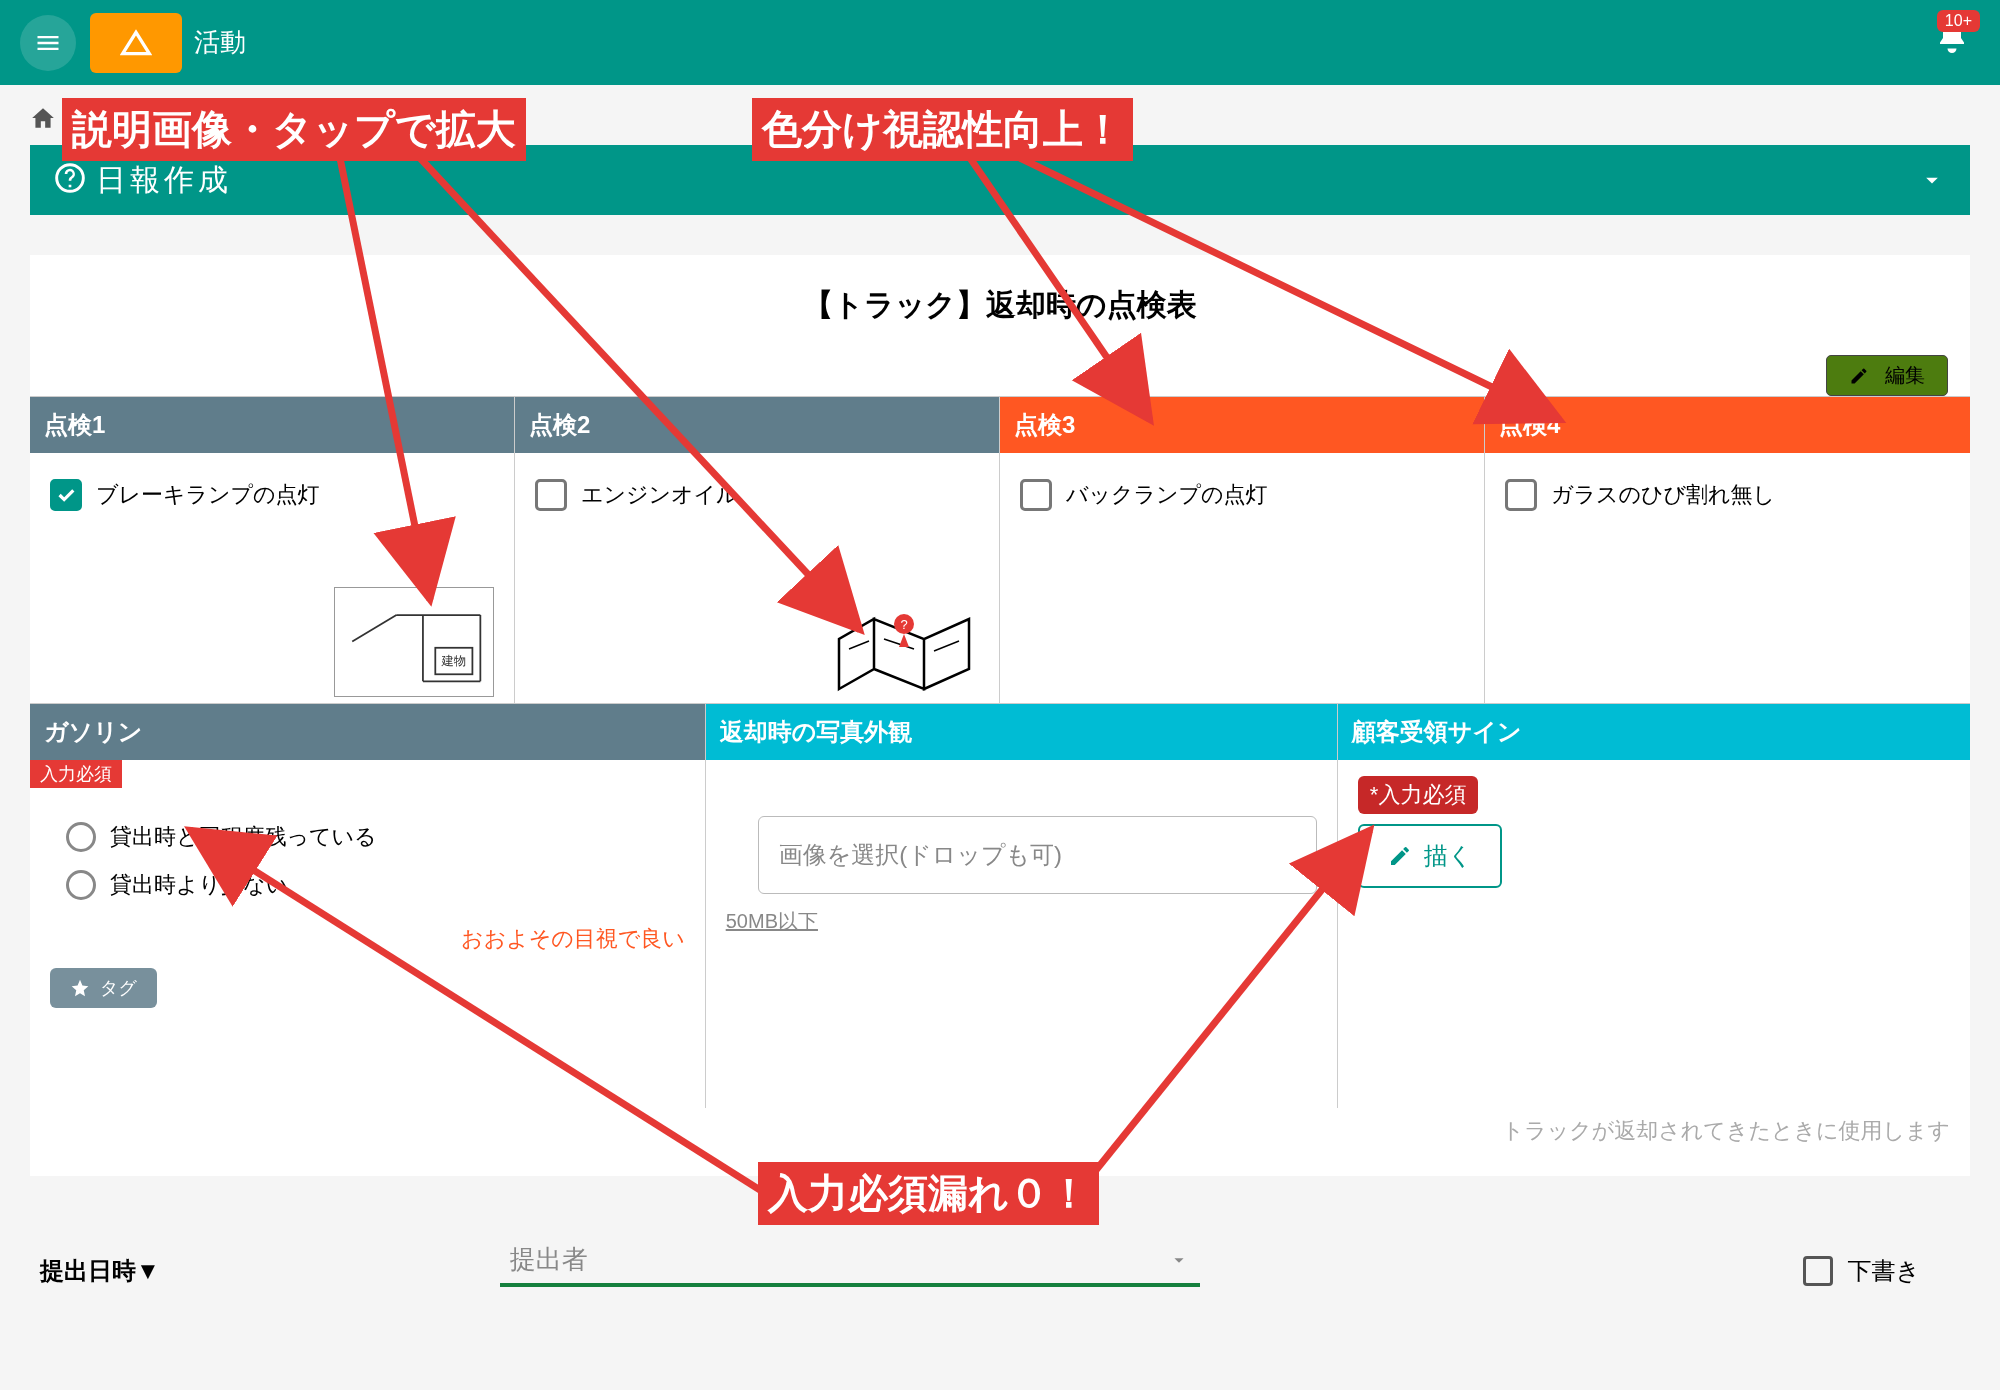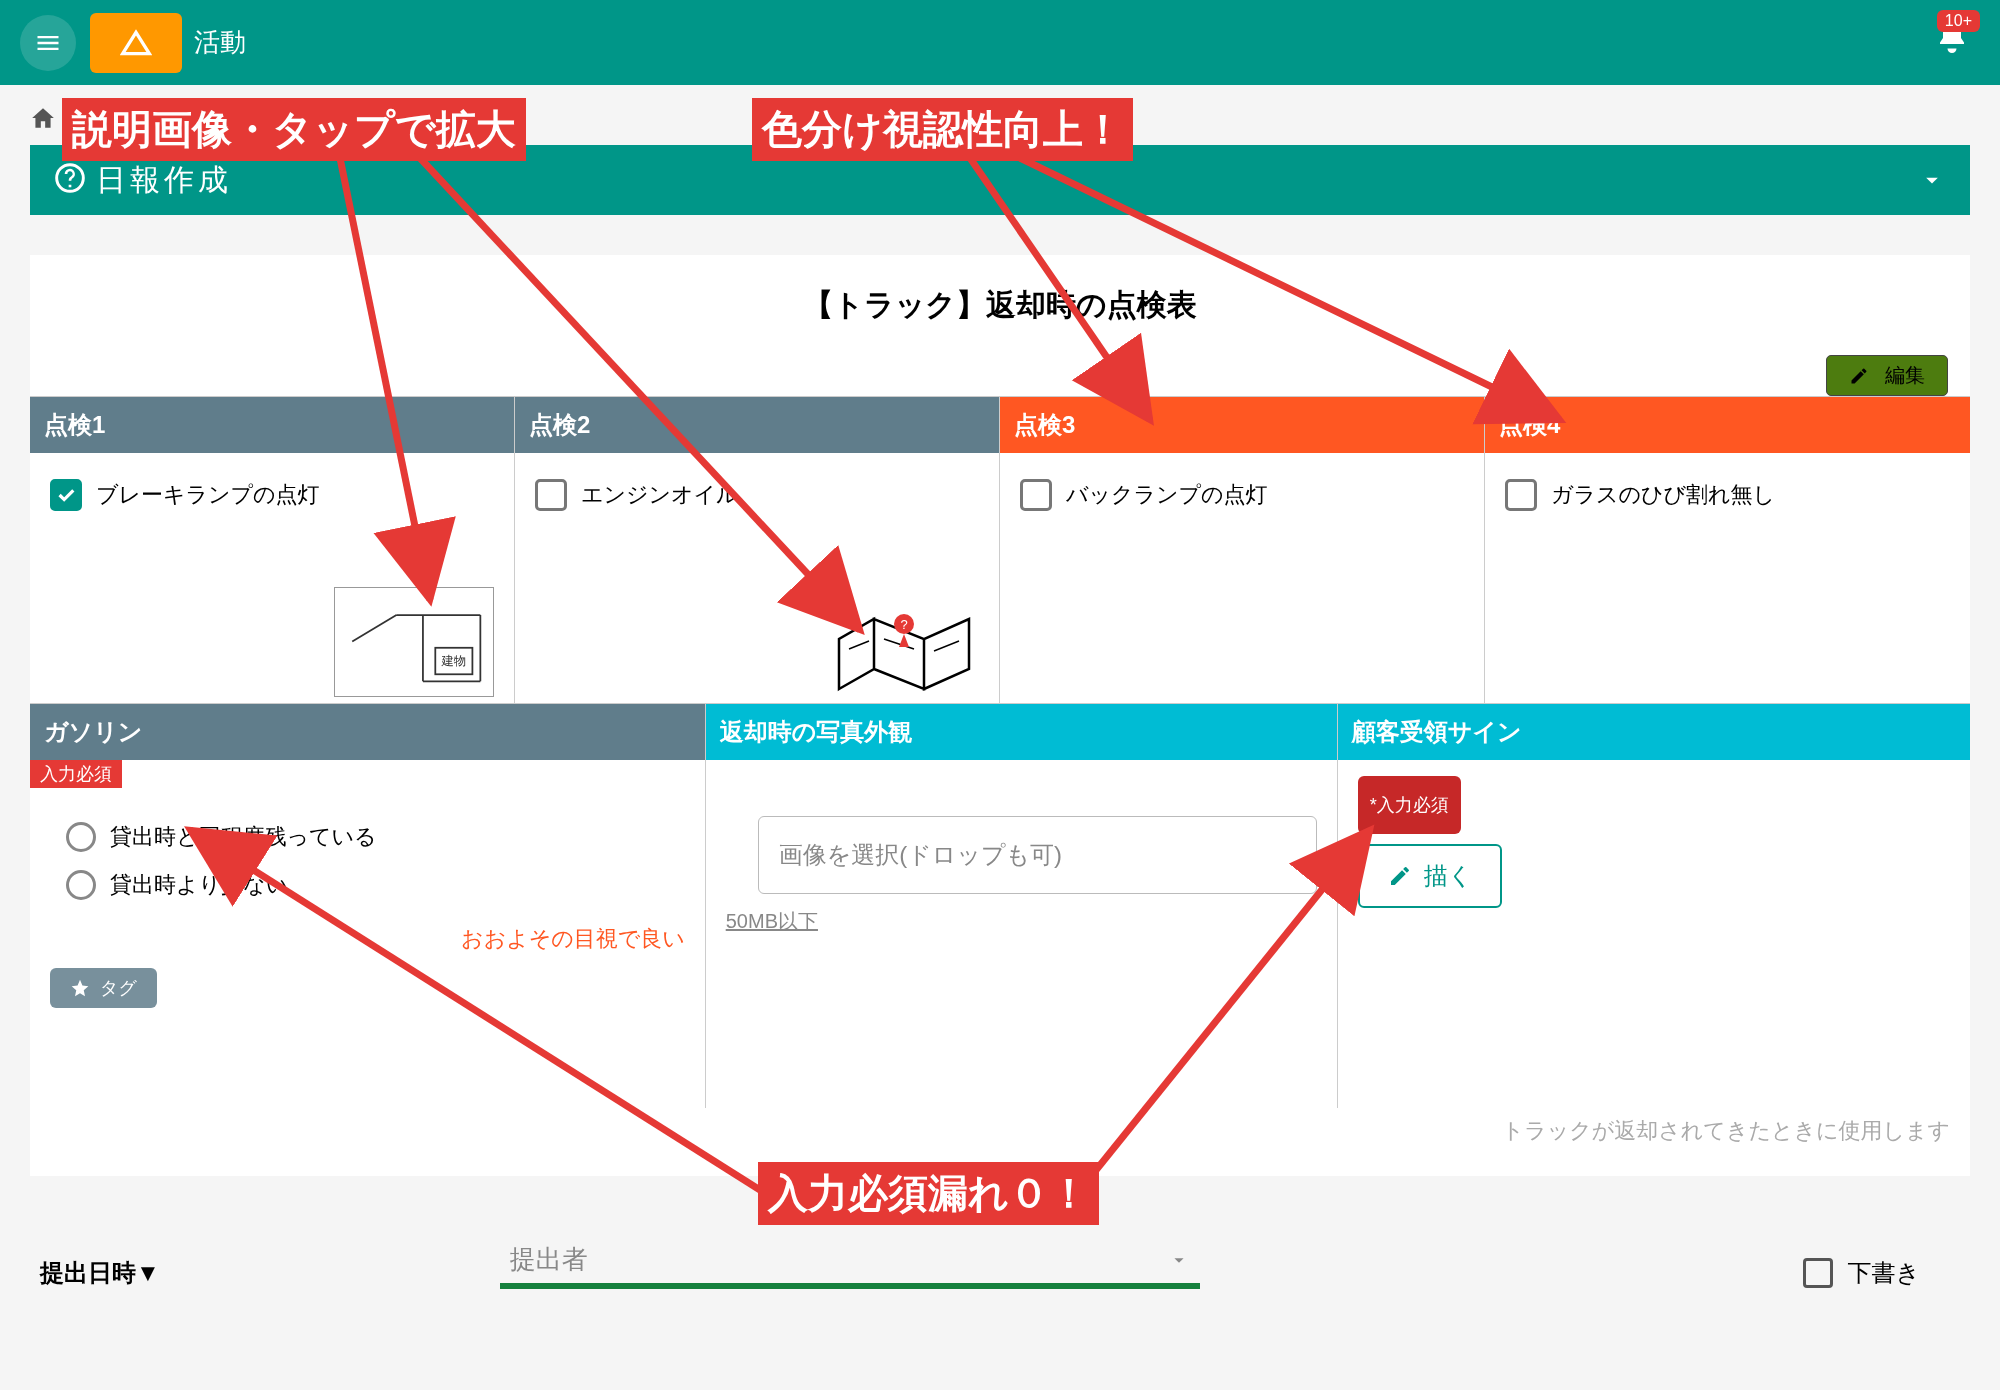--- a/index.html
+++ b/index.html
@@ -64,7 +64,7 @@
 .cell2-body { padding: 16px 20px 20px; min-height: 320px; }
 
 .req-badge { background: #e53935; color:#fff; font-size:18px; padding:2px 10px; display:inline-block; }
-.req-badge2 { background: #c62828; color:#fff; font-size:18px; padding:17px 12px; border-radius:6px; display:inline-block; margin-bottom:10px; }
+.req-badge2 { background: #c62828; color:#fff; font-size:22px; padding:4px 12px; border-radius:6px; display:inline-block; margin-bottom:10px; }
 
 .radio-row { display:flex; align-items:center; gap:14px; font-size:22px; margin: 18px 0 0 16px; }
 .radio-circ { width:30px; height:30px; border:3px solid #888; border-radius:50%; }

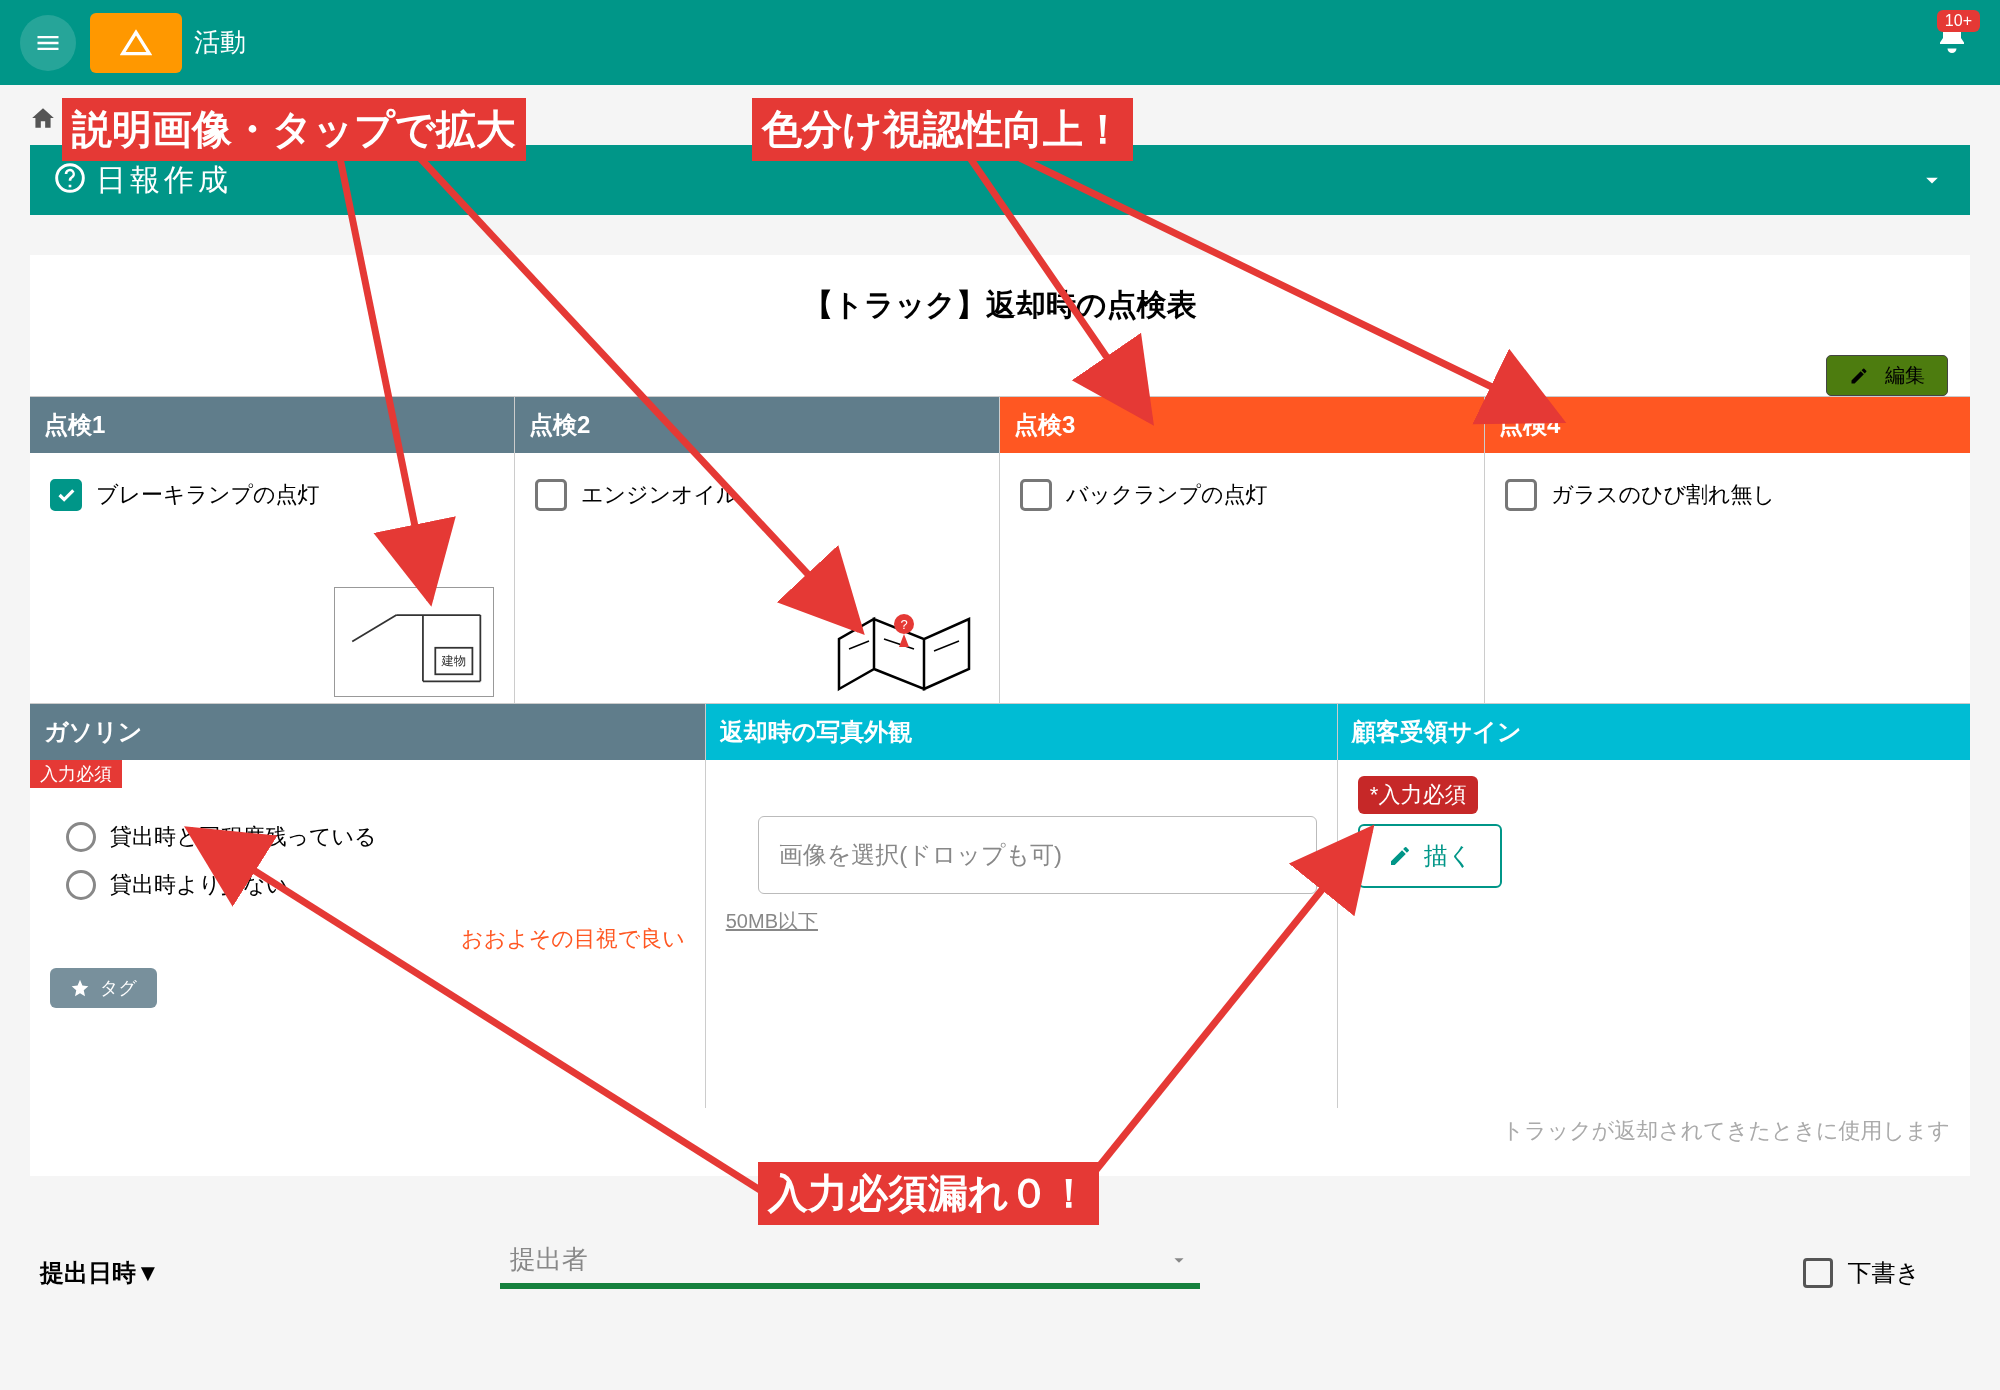--- a/index.html
+++ b/index.html
@@ -85,7 +85,7 @@
 
 .submit-row { margin-top:60px; display:flex; align-items:flex-end; gap:80px; padding: 0 10px; }
 .submit-label { font-size:24px; font-weight:700; }
-.submitter-wrap { display:flex; align-items:center; gap:10px; color:#888; font-size:26px; border-bottom:6px solid #15803d; padding:6px 10px; width:700px; margin-left:260px; justify-content:space-between;}
+.submitter-wrap { display:flex; align-items:center; gap:10px; color:#888; font-size:26px; border-bottom:4px solid #15803d; padding:6px 10px; width:700px; margin-left:260px; justify-content:space-between;}
 .draft-row { display:flex; align-items:center; gap:14px; margin-left:auto; margin-right:40px;}
 .draft-row .chk-empty2 { width: 30px; height:30px; border:3px solid #555; border-radius:4px; }
 .draft-label { font-size:24px; }

